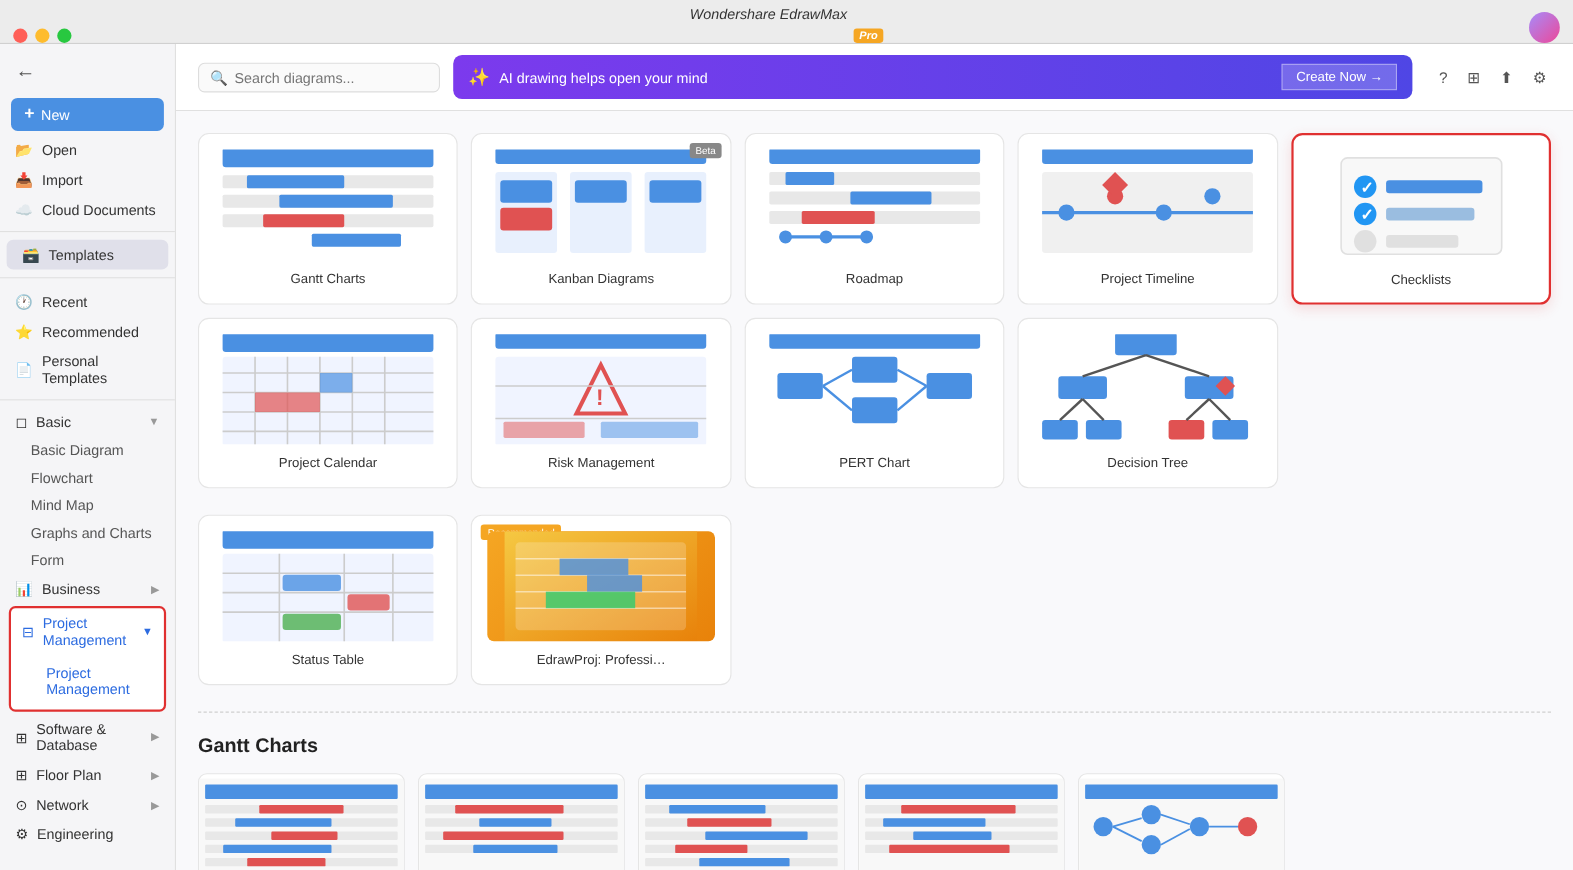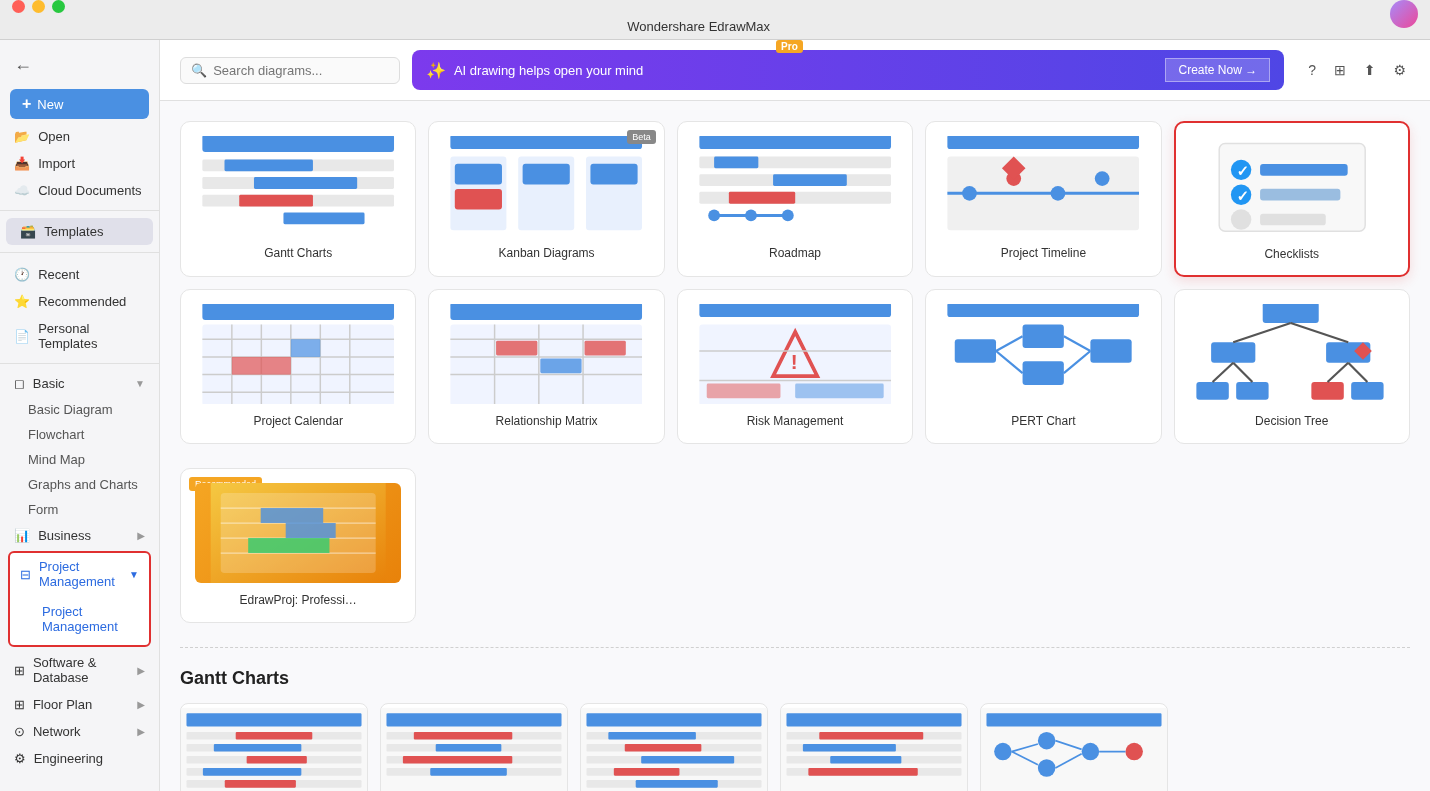--- a/index.html
+++ b/index.html
@@ -8,8 +8,8 @@
     
     .titlebar {
       position: fixed; top: 0; left: 0; right: 0; height: 40px;
-      background: #ececec; display: flex; align-items: flex-start;
-      justify-content: center; z-index: 100; border-bottom: 1px solid #d0d0d0;
+      background: #ececec; display: flex; align-items: flex-end;
+      justify-content: center; z-index: 100; border-bottom: 1px solid #d0d0d0; font-style: italic;
     }
     .titlebar-controls { position: absolute; left: 12px; display: flex; gap: 7px; }
     .dot { width: 13px; height: 13px; border-radius: 50%; }

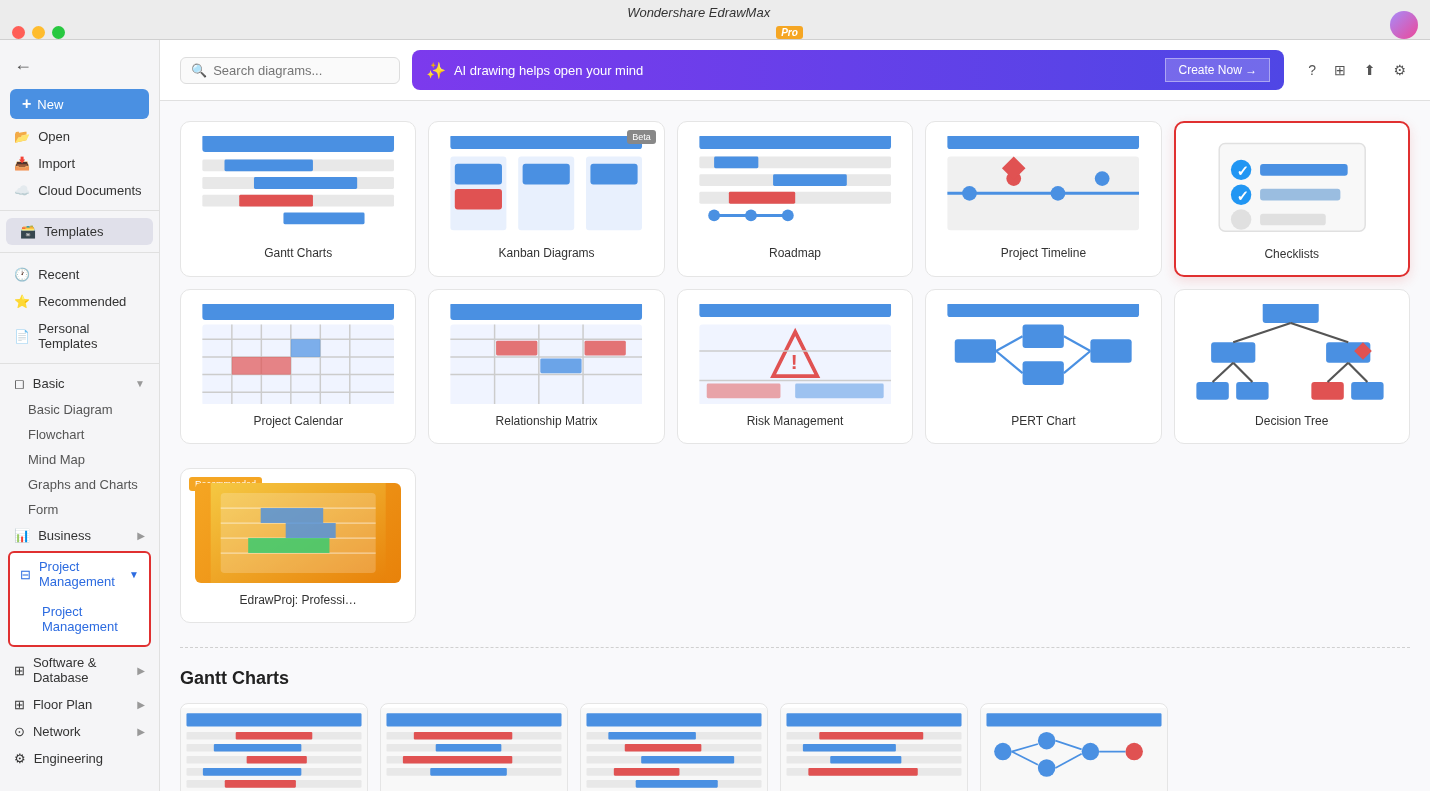--- a/index.html
+++ b/index.html
@@ -424,26 +424,6 @@
         <div class="template-card-label">Project Calendar</div>
       </div>
 
-      <div class="template-card">
-        <div class="template-card-img">
-          <svg viewBox="0 0 140 80" xmlns="http://www.w3.org/2000/svg">
-            <rect x="5" y="5" width="130" height="12" rx="2" fill="#4a90e2"></rect>
-            <rect x="5" y="20" width="130" height="55" rx="2" fill="#f0f4ff"></rect>
-
-            <line x1="5" y1="30" x2="135" y2="30" stroke="#ccc" stroke-width="1"></line>
-            <line x1="5" y1="42" x2="135" y2="42" stroke="#ccc" stroke-width="1"></line>
-            <line x1="5" y1="54" x2="135" y2="54" stroke="#ccc" stroke-width="1"></line>
-            <line x1="35" y1="20" x2="35" y2="75" stroke="#ccc" stroke-width="1"></line>
-            <line x1="65" y1="20" x2="65" y2="75" stroke="#ccc" stroke-width="1"></line>
-            <line x1="95" y1="20" x2="95" y2="75" stroke="#ccc" stroke-width="1"></line>
-
-            <rect x="36" y="31" width="28" height="10" rx="1" fill="#e05252" opacity="0.8"></rect>
-            <rect x="66" y="43" width="28" height="10" rx="1" fill="#4a90e2" opacity="0.8"></rect>
-            <rect x="96" y="31" width="28" height="10" rx="1" fill="#e05252" opacity="0.8"></rect>
-          </svg>
-        </div>
-        <div class="template-card-label">Relationship Matrix</div>
-      </div>
 
       <div class="template-card">
         <div class="template-card-img">

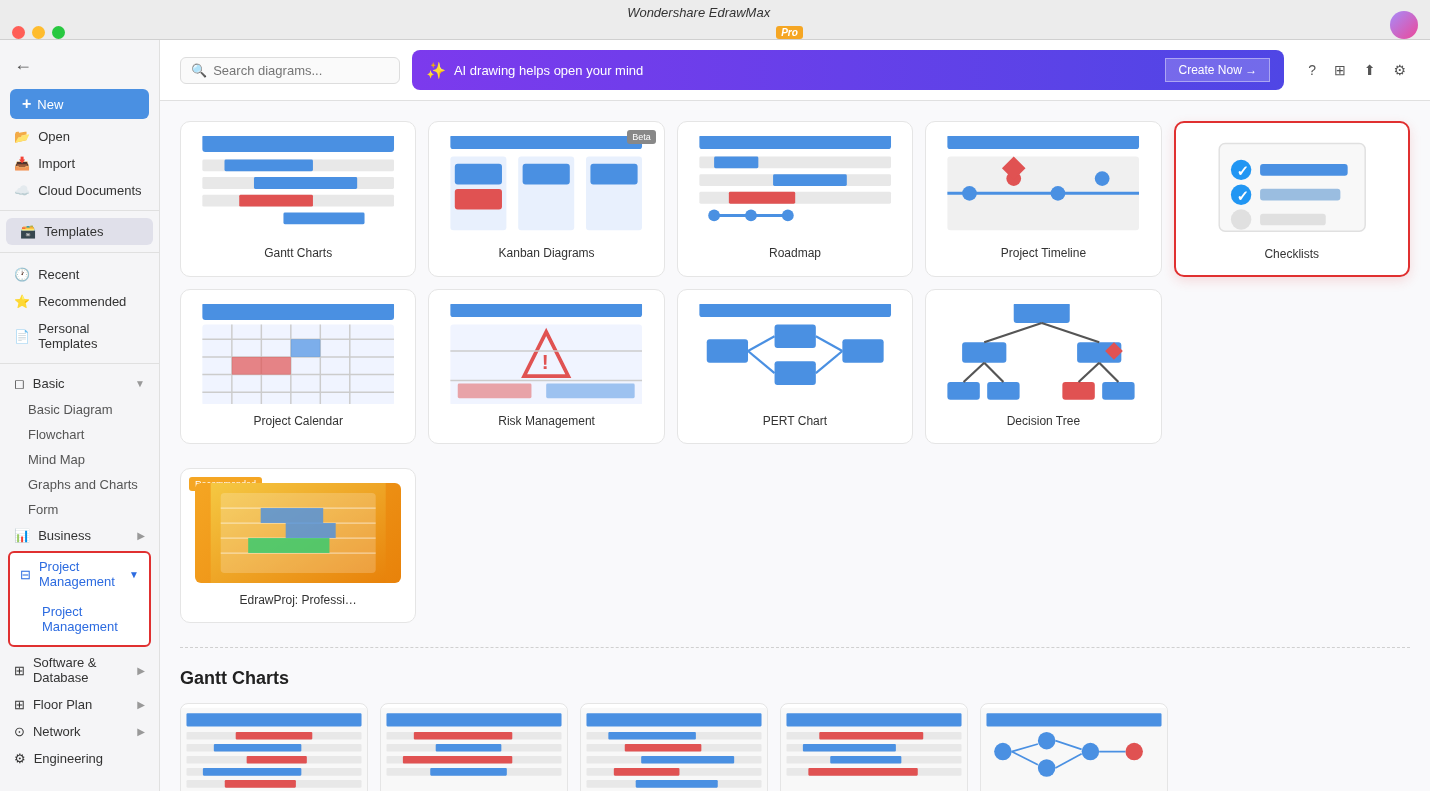--- a/index.html
+++ b/index.html
@@ -493,6 +493,24 @@
 
     <div style="display:grid; grid-template-columns: repeat(5,1fr); gap:12px; margin-bottom:24px;">
 
+      <div class="template-card">
+        <div class="template-card-img">
+          <svg viewBox="0 0 140 80" xmlns="http://www.w3.org/2000/svg">
+            <rect x="5" y="5" width="130" height="12" rx="2" fill="#4a90e2"></rect>
+            <rect x="5" y="20" width="130" height="55" rx="2" fill="#f0f4ff"></rect>
+            <line x1="5" y1="32" x2="135" y2="32" stroke="#ccc" stroke-width="1"></line>
+            <line x1="5" y1="44" x2="135" y2="44" stroke="#ccc" stroke-width="1"></line>
+            <line x1="5" y1="56" x2="135" y2="56" stroke="#ccc" stroke-width="1"></line>
+            <line x1="40" y1="20" x2="40" y2="75" stroke="#ccc" stroke-width="1"></line>
+            <line x1="80" y1="20" x2="80" y2="75" stroke="#ccc" stroke-width="1"></line>
+            <line x1="110" y1="20" x2="110" y2="75" stroke="#ccc" stroke-width="1"></line>
+            <rect x="42" y="33" width="36" height="10" rx="2" fill="#4a90e2" opacity="0.8"></rect>
+            <rect x="82" y="45" width="26" height="10" rx="2" fill="#e05252" opacity="0.8"></rect>
+            <rect x="42" y="57" width="36" height="10" rx="2" fill="#4caf50" opacity="0.8"></rect>
+          </svg>
+        </div>
+        <div class="template-card-label">Status Table</div>
+      </div>
 
 
       <div class="template-card">

